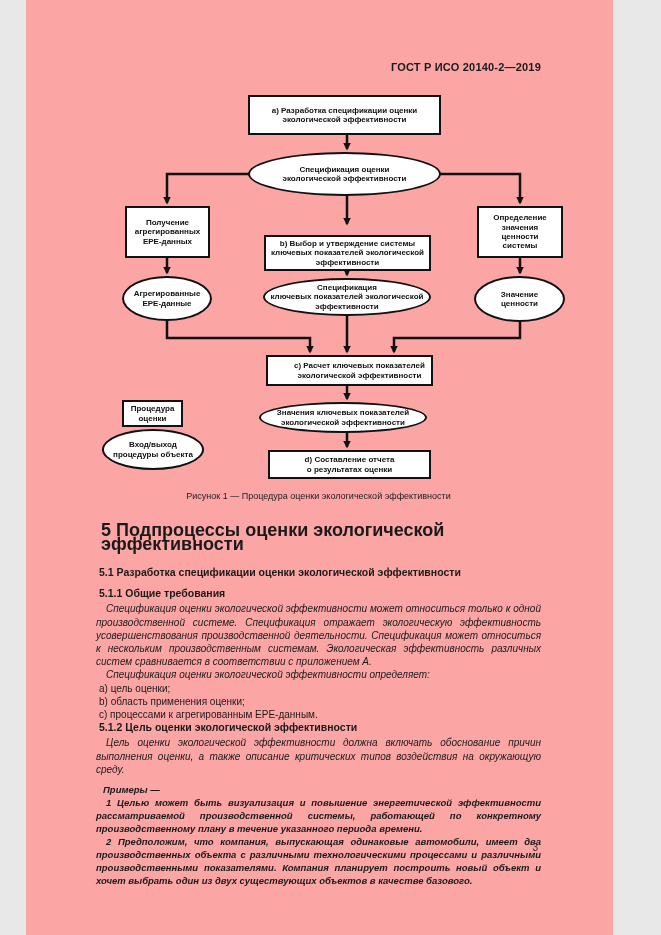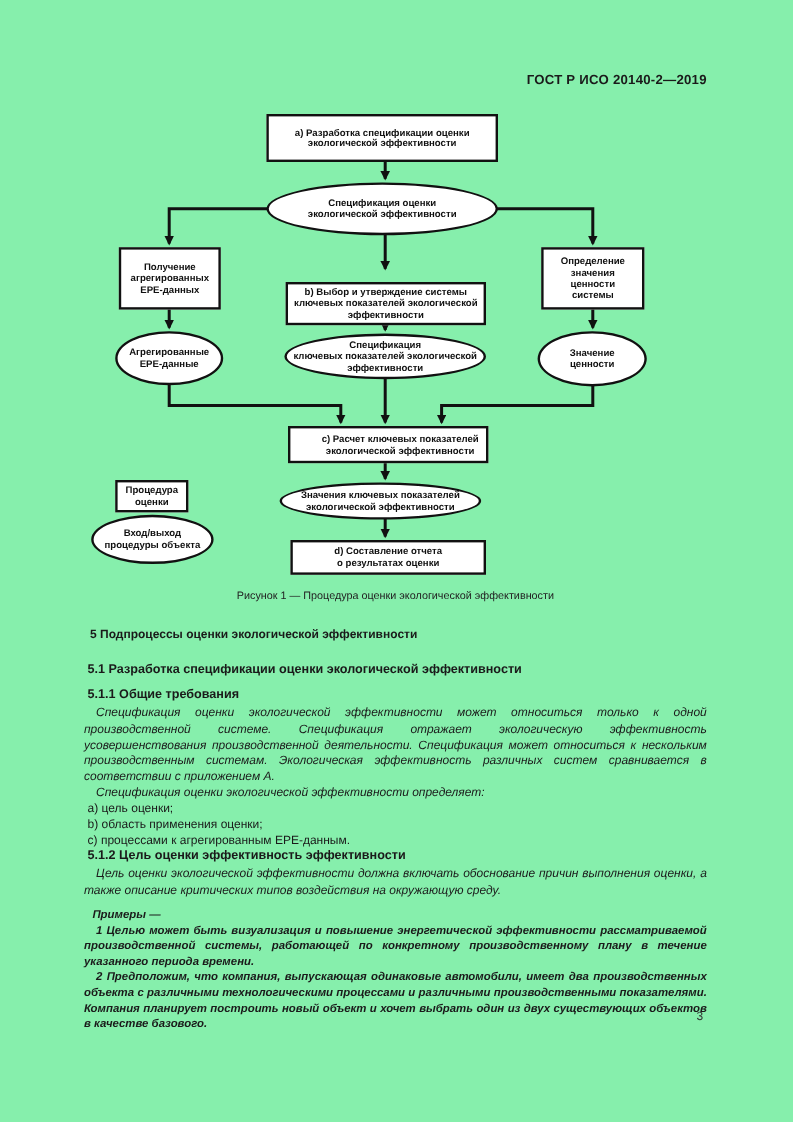--- a/index.html
+++ b/index.html
@@ -5,11 +5,12 @@
   html,body{margin:0;padding:0;background:#e8e8e8;}
   .page{
     position:relative;
-    width:661px;height:935px;
-    background:#86efac;
+    width:587px;height:935px;
+    background:#fca5a5;
     font-family:"Liberation Sans", sans-serif;
     color:#1a1a1a;
     overflow:hidden;
+    margin-left:26px;
   }
   
   .doc-header{

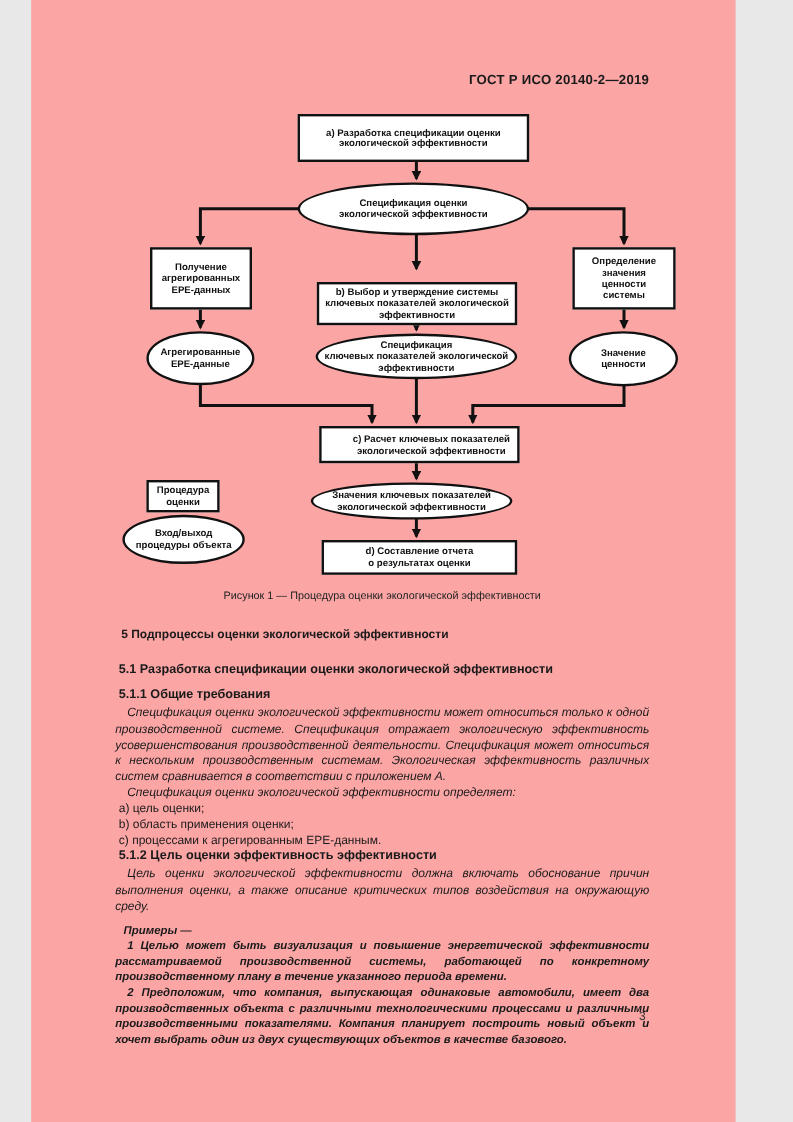--- a/index.html
+++ b/index.html
@@ -41,7 +41,7 @@
     position:absolute;top:523px;left:70px;right:72px;
     font-size:10px;line-height:13.2px;text-align:justify;
   }
-  .h-main{font-size:10px;font-weight:bold;line-height:14px;margin:0 0 15px 5px;text-align:left;}
+  .h-main{font-size:18px;font-weight:bold;line-height:14px;margin:0 0 15px 5px;text-align:left;}
   .h-sub{font-size:10.5px;font-weight:bold;margin:0 0 8px 3px;text-align:left;}
   .h-sub2{font-size:10.5px;font-weight:bold;margin:0 0 2px 3px;text-align:left;}
   .para{margin:0;text-indent:10px;font-style:italic;}

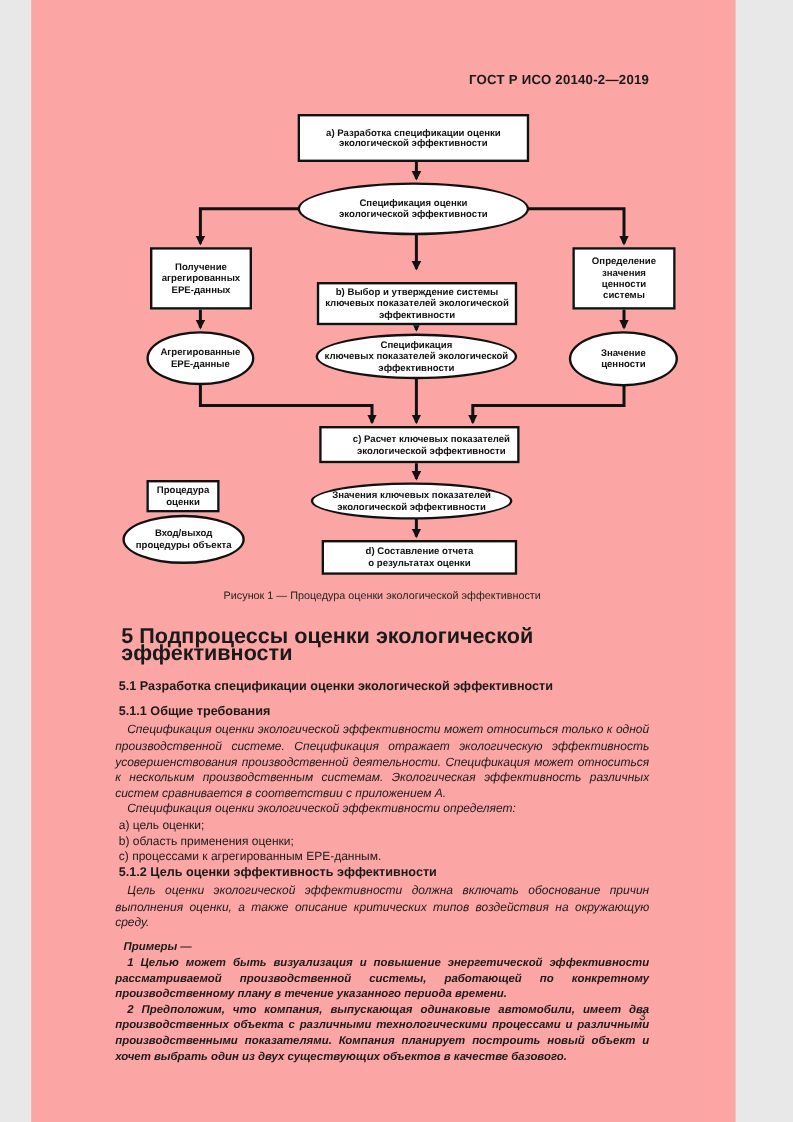--- a/index.html
+++ b/index.html
@@ -137,7 +137,7 @@
     <div class="list-item">a) цель оценки;</div>
     <div class="list-item">b) область применения оценки;</div>
     <div class="list-item">c) процессами к агрегированным ЕРЕ-данным.</div>
-    <div class="h-sub2">5.1.2  Цель оценки эффективность эффективности</div>
+    <div class="h-sub2">5.1.2  Цель оценки экологической эффективности</div>
     <p class="para">Цель оценки экологической эффективности должна включать обоснование причин выполнения оценки, а также описание критических типов воздействия на окружающую среду.</p>
     <div class="examples">
       <div class="examples-label">Примеры —</div>

